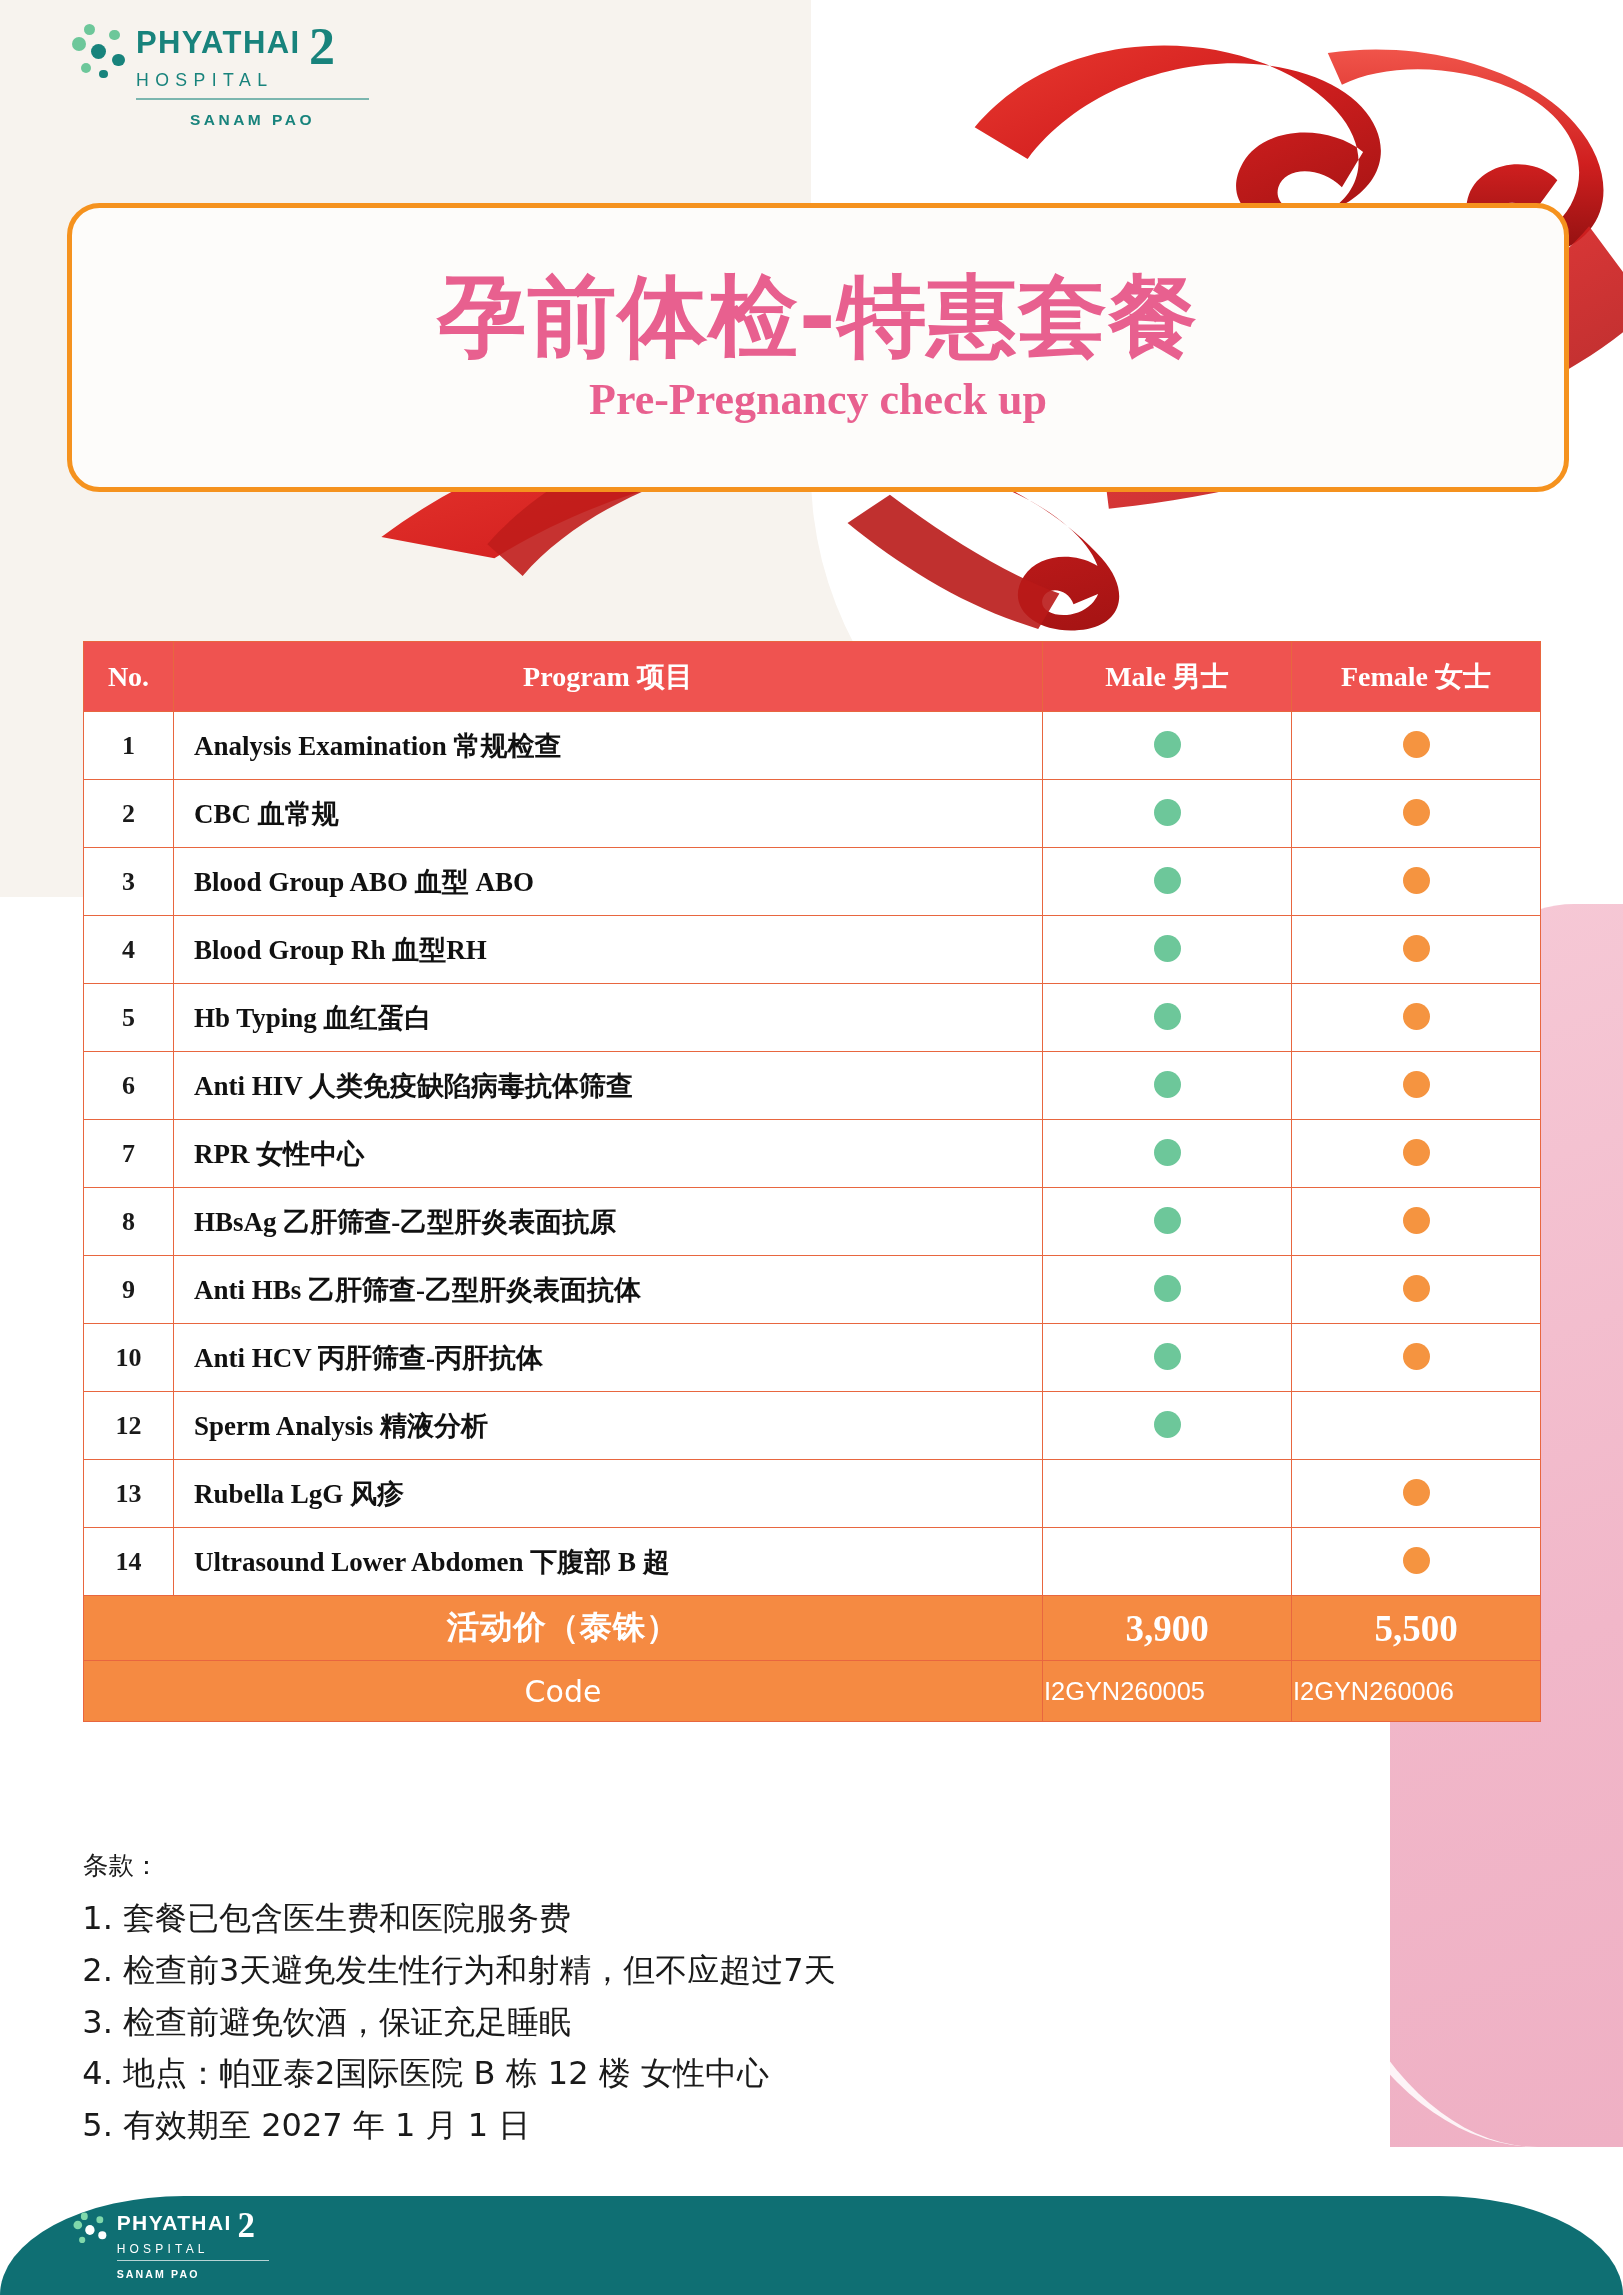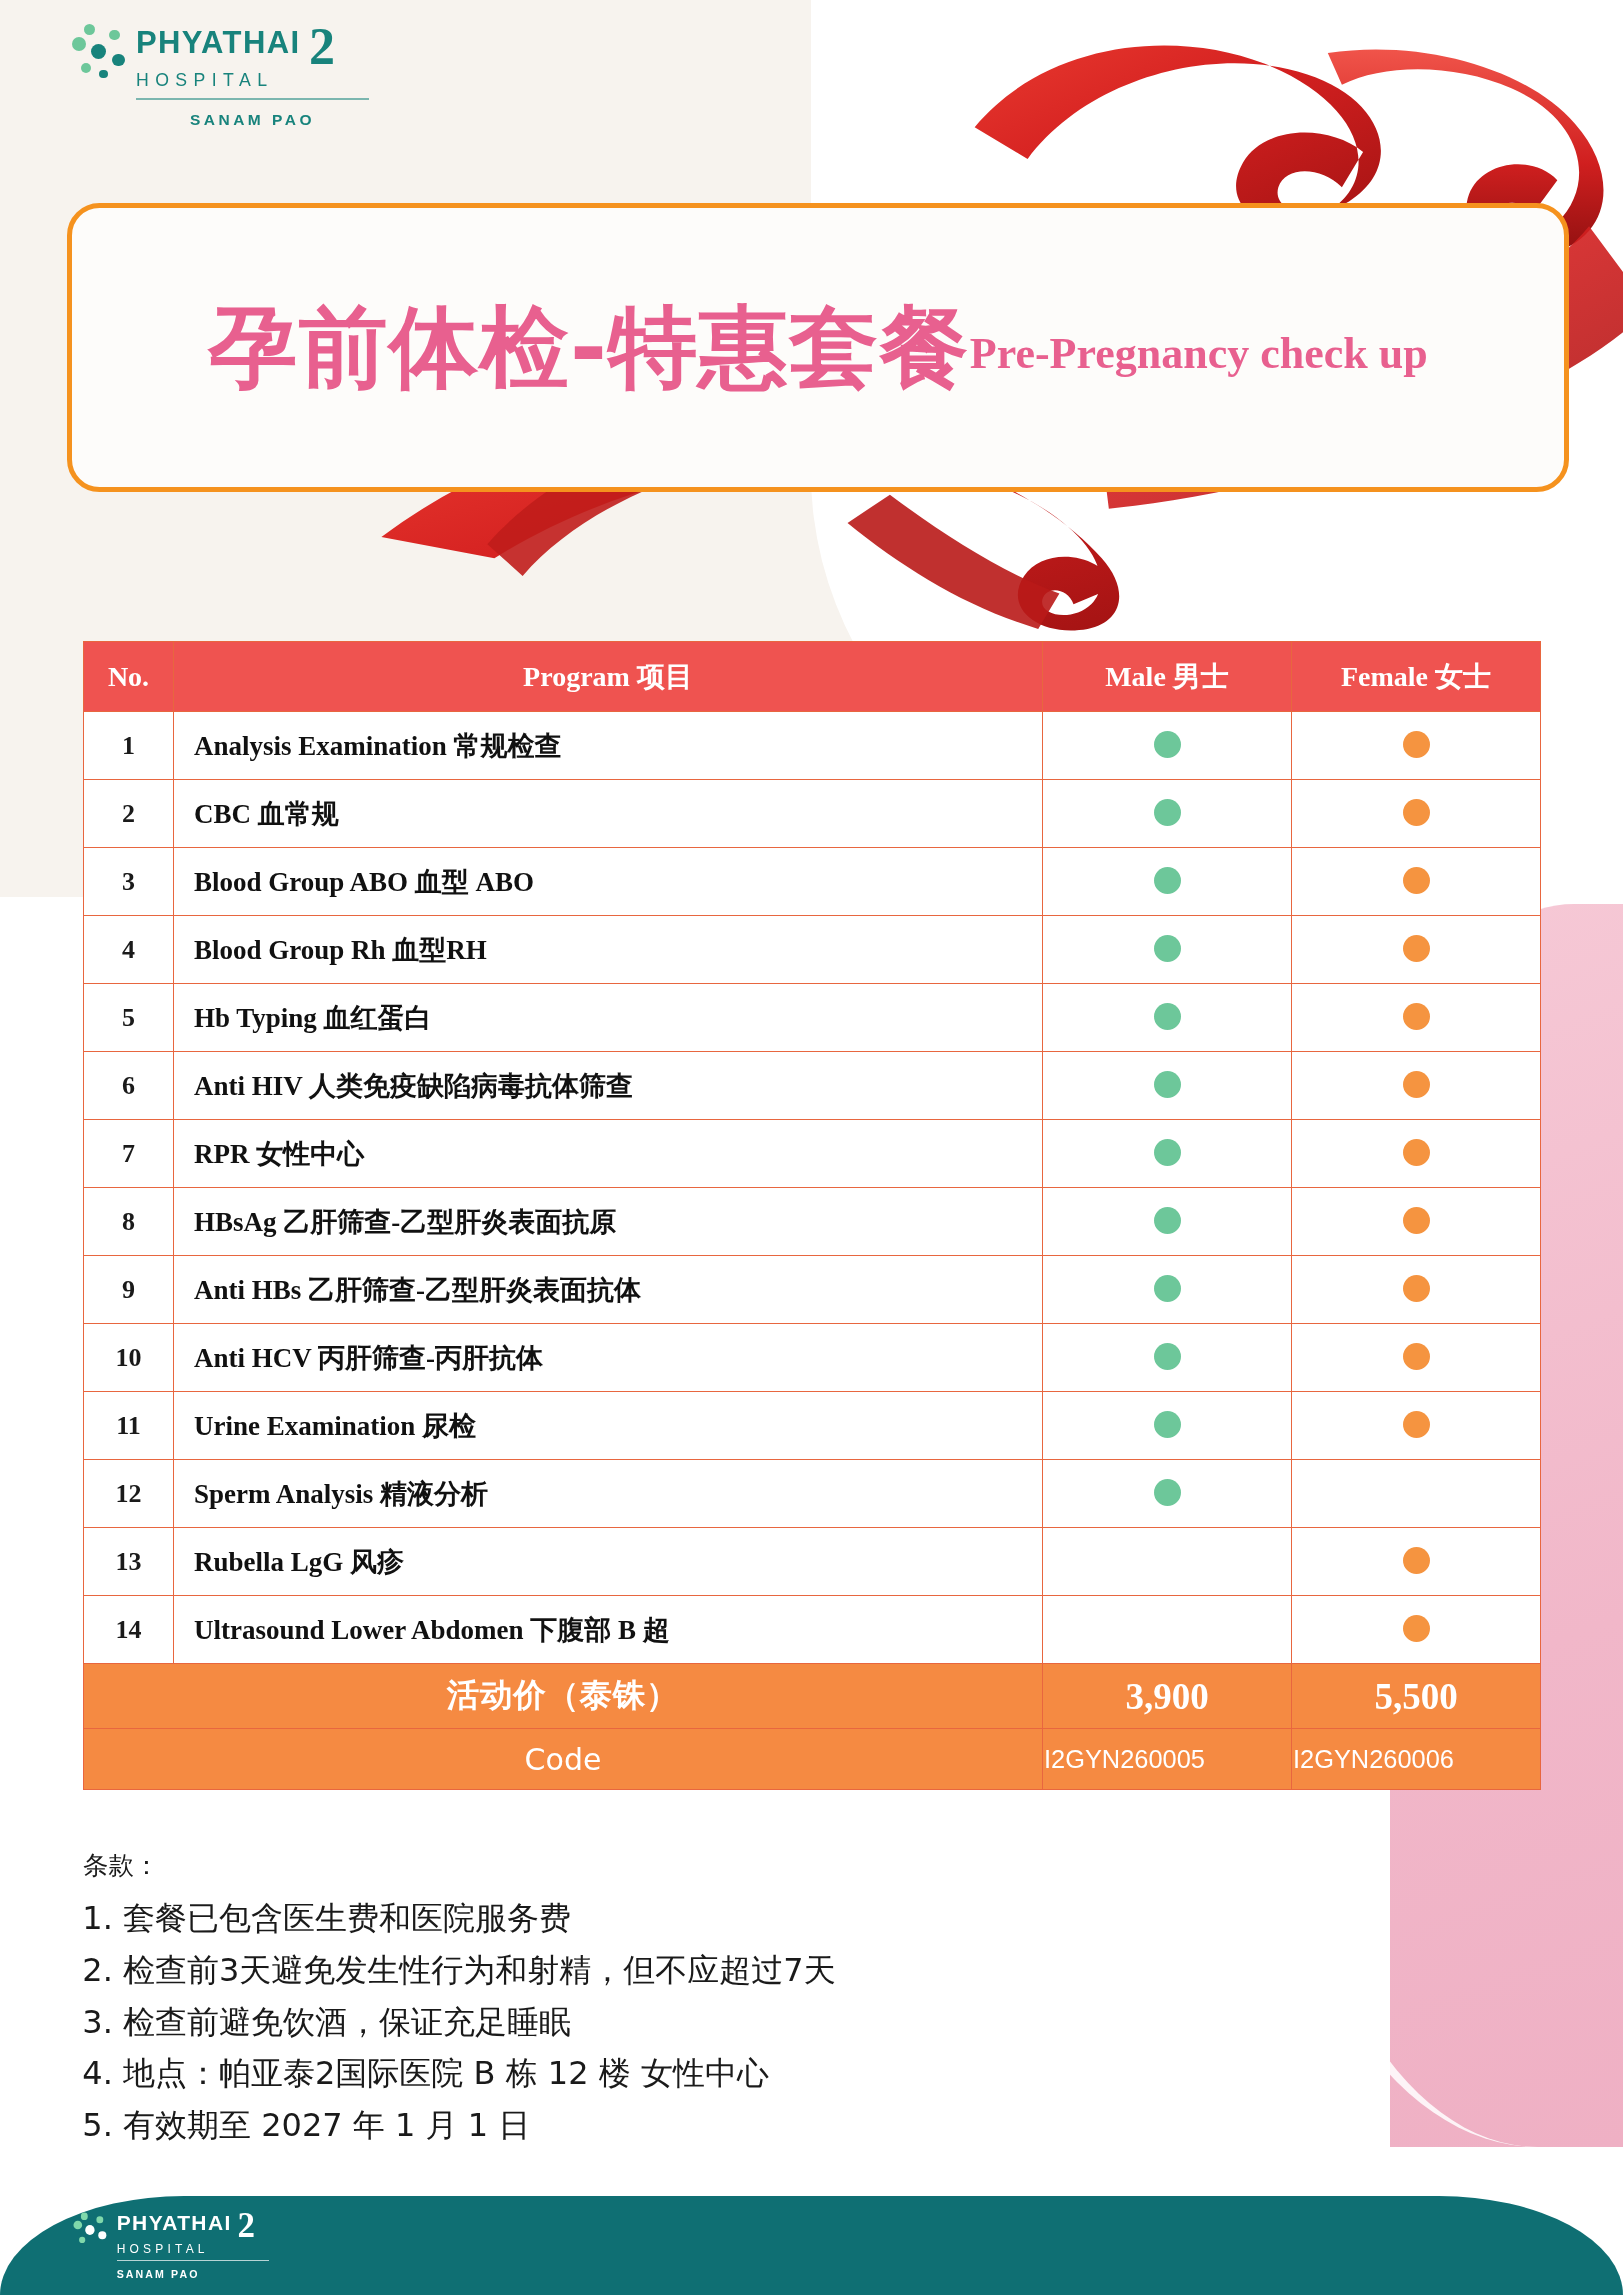--- a/index.html
+++ b/index.html
@@ -130,6 +130,7 @@
     border-radius: 32.5px;
     z-index: 4;
     display: flex;
+    flex-direction: column;
     align-items: center;
     justify-content: center;
   }

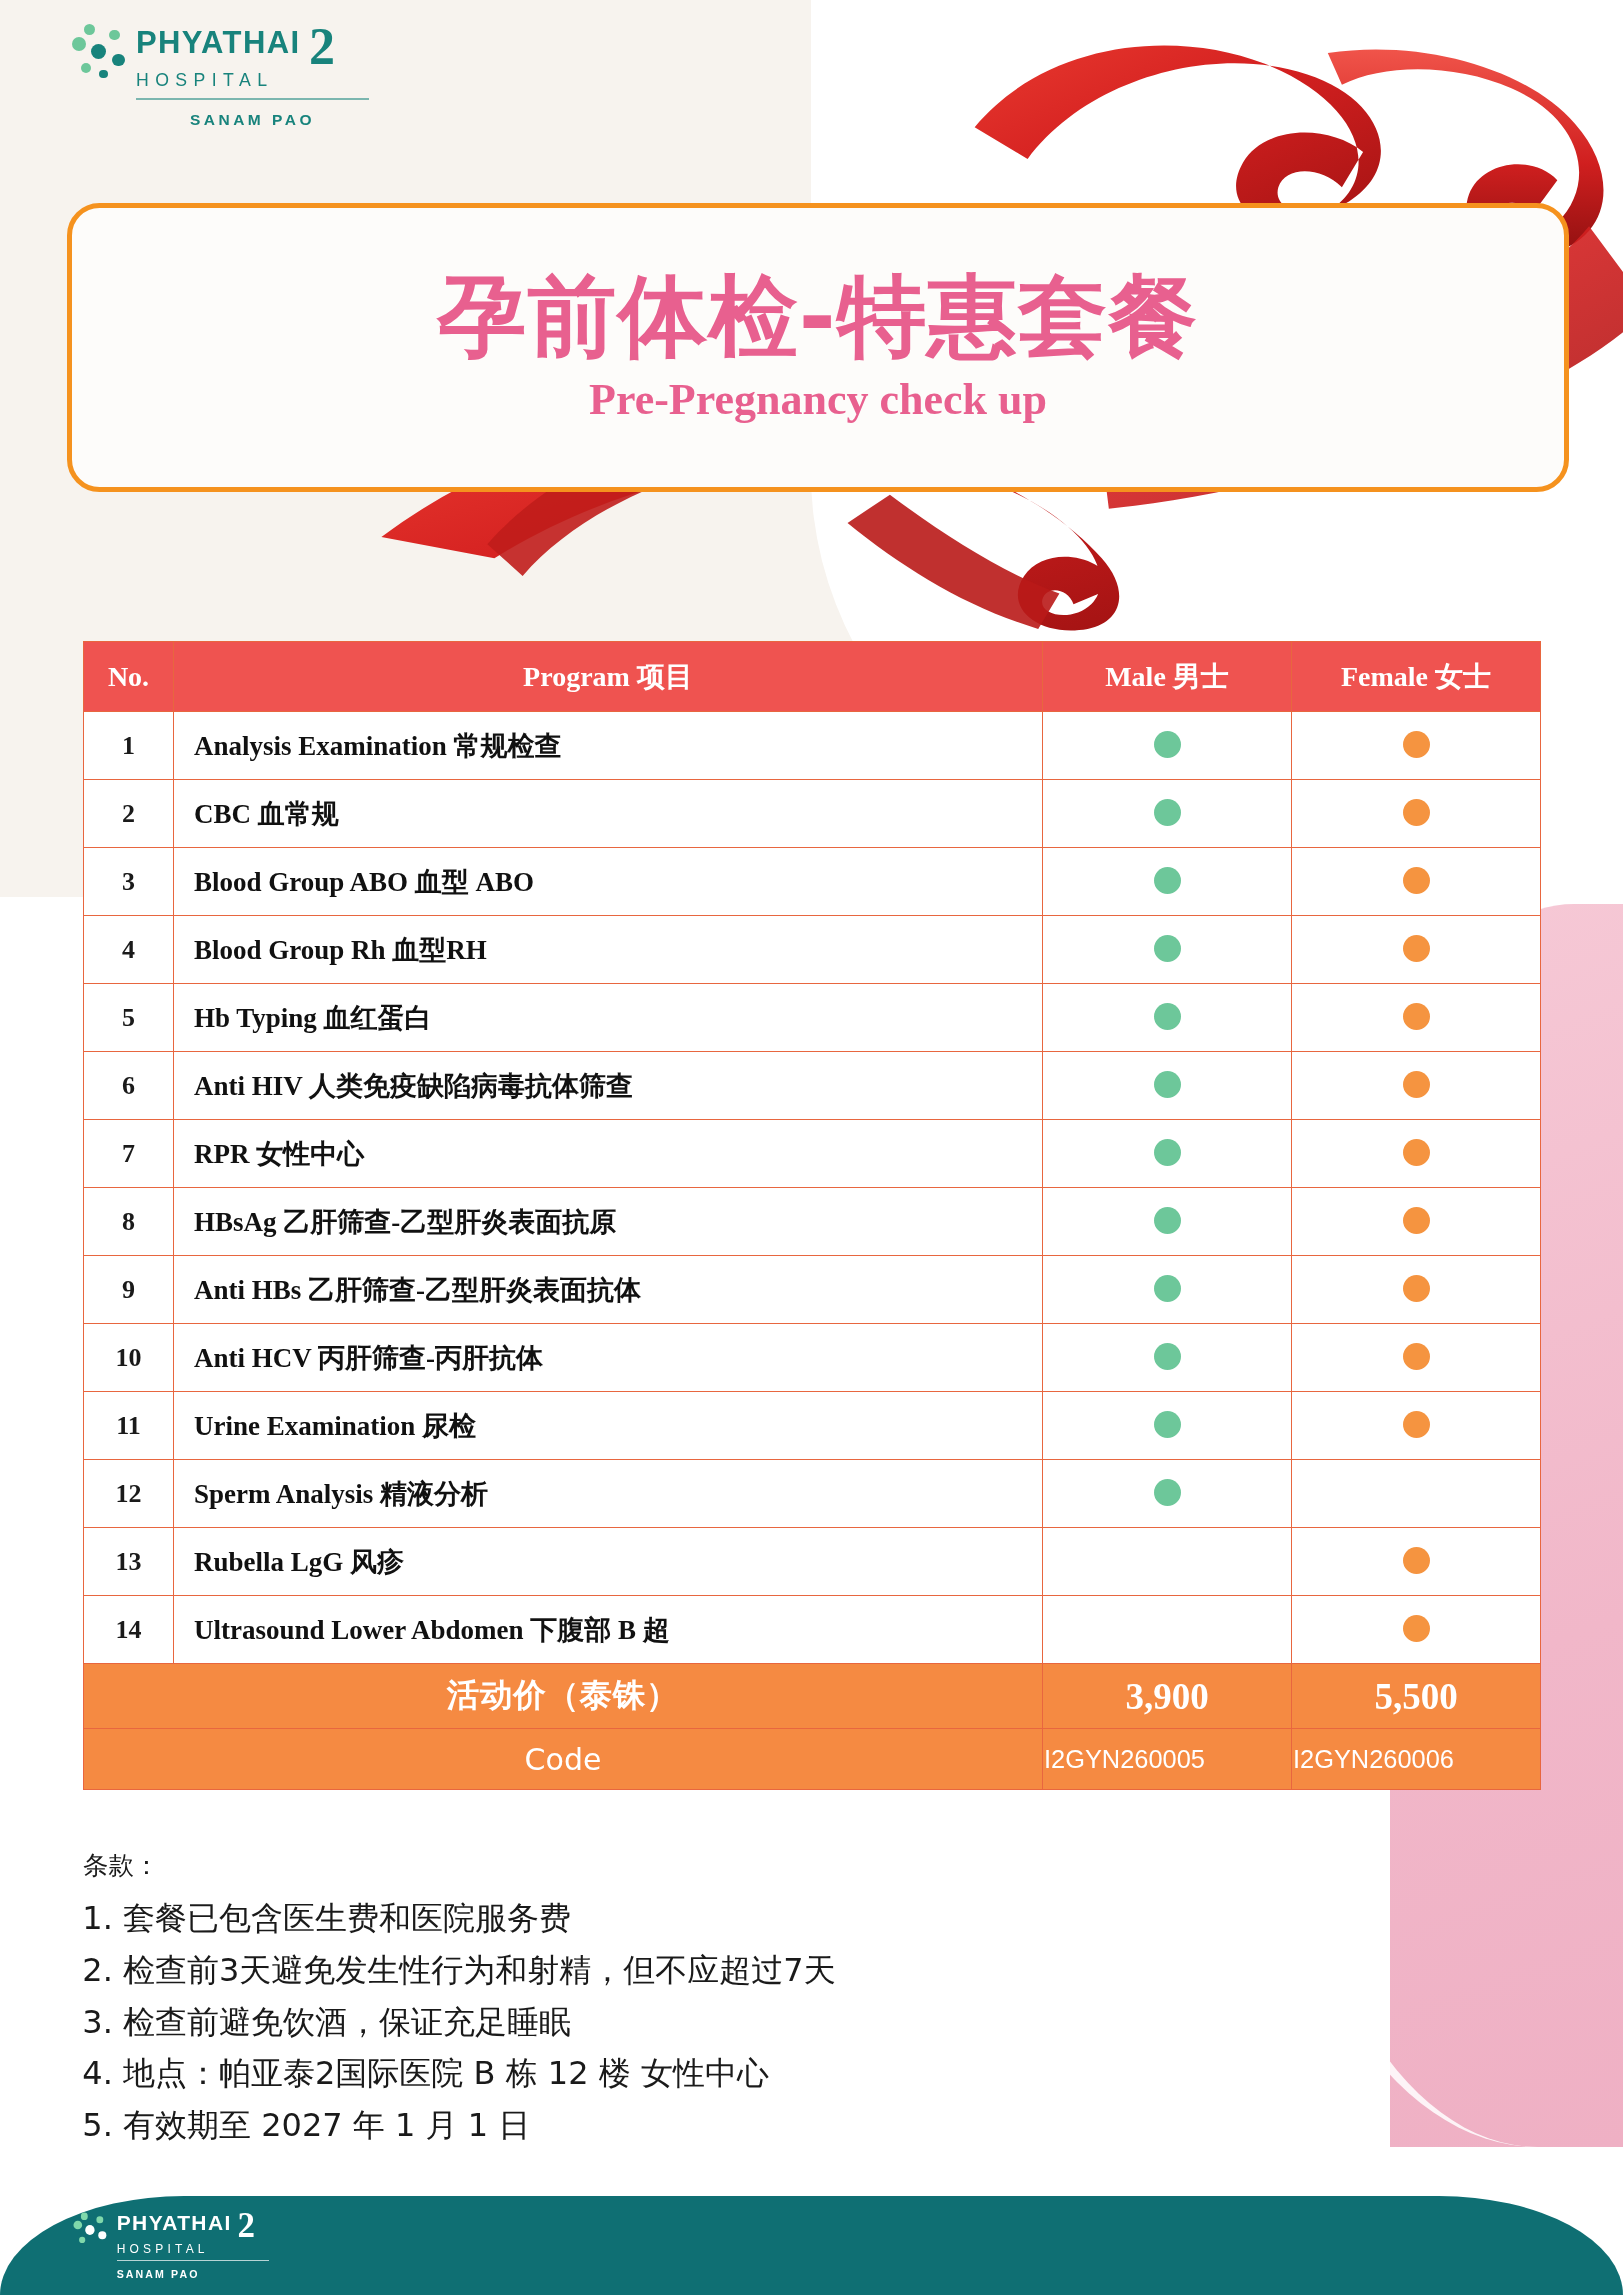--- a/index.html
+++ b/index.html
@@ -452,12 +452,6 @@
           <td class="mark"><span class="dot-f"></span></td>
         </tr>
         <tr>
-          <td class="no">11</td>
-          <td class="prog">Urine Examination 尿检</td>
-          <td class="mark"><span class="dot-m"></span></td>
-          <td class="mark"><span class="dot-f"></span></td>
-        </tr>
-        <tr>
           <td class="no">12</td>
           <td class="prog">Sperm Analysis 精液分析</td>
           <td class="mark"><span class="dot-m"></span></td>

